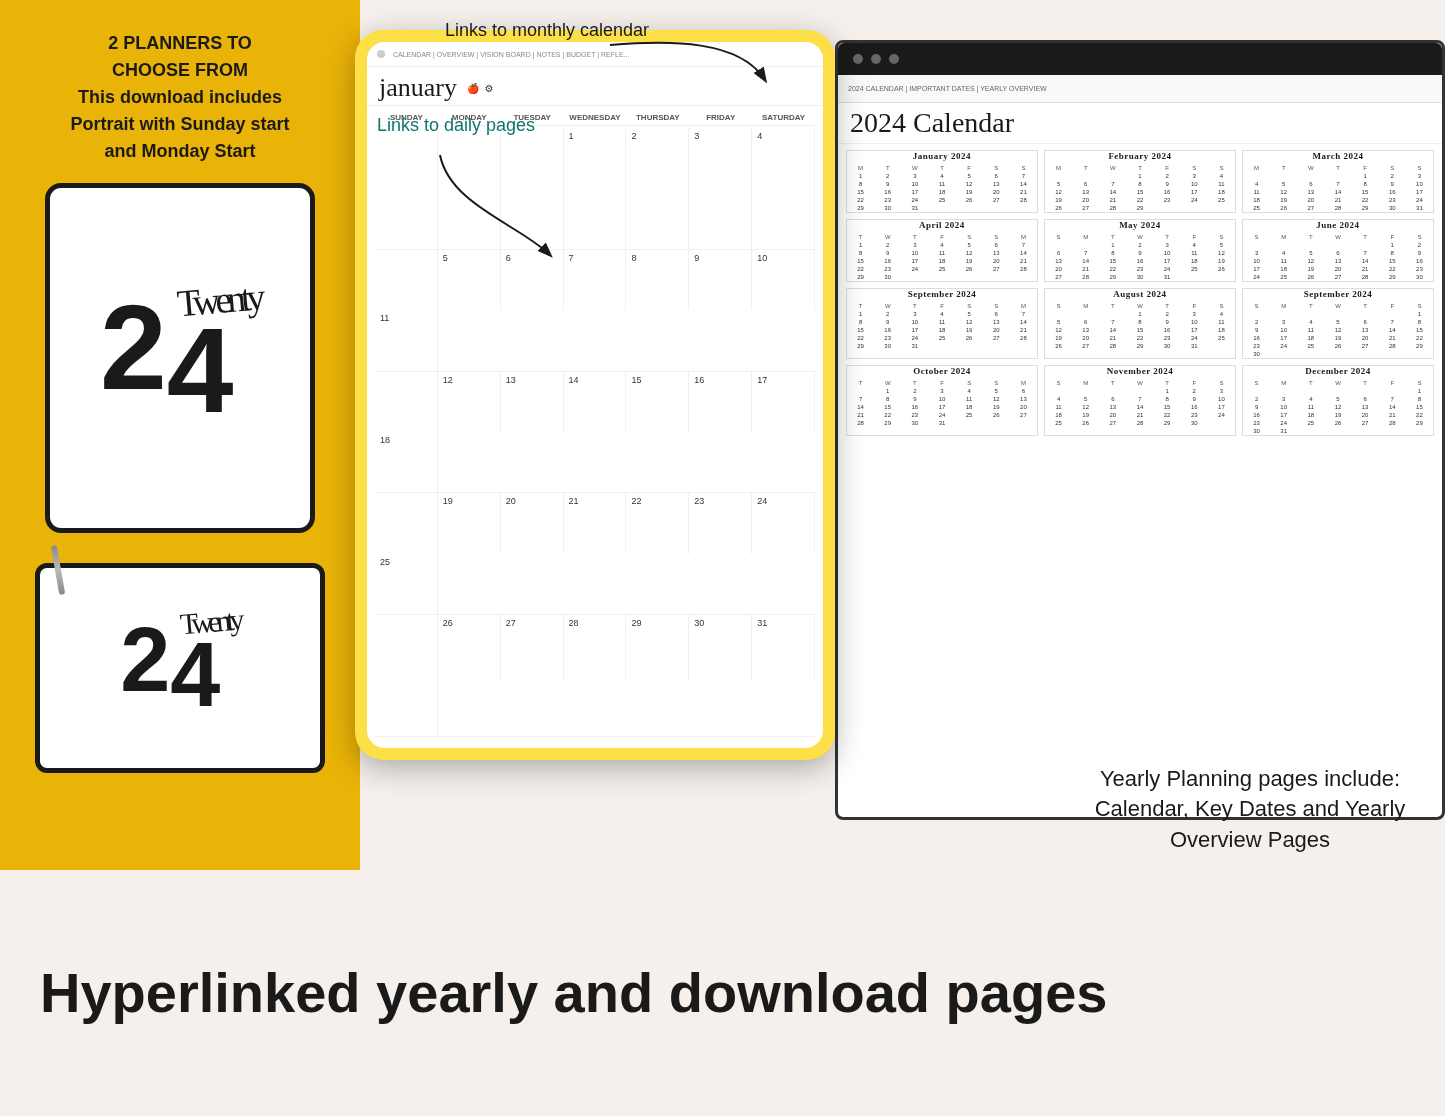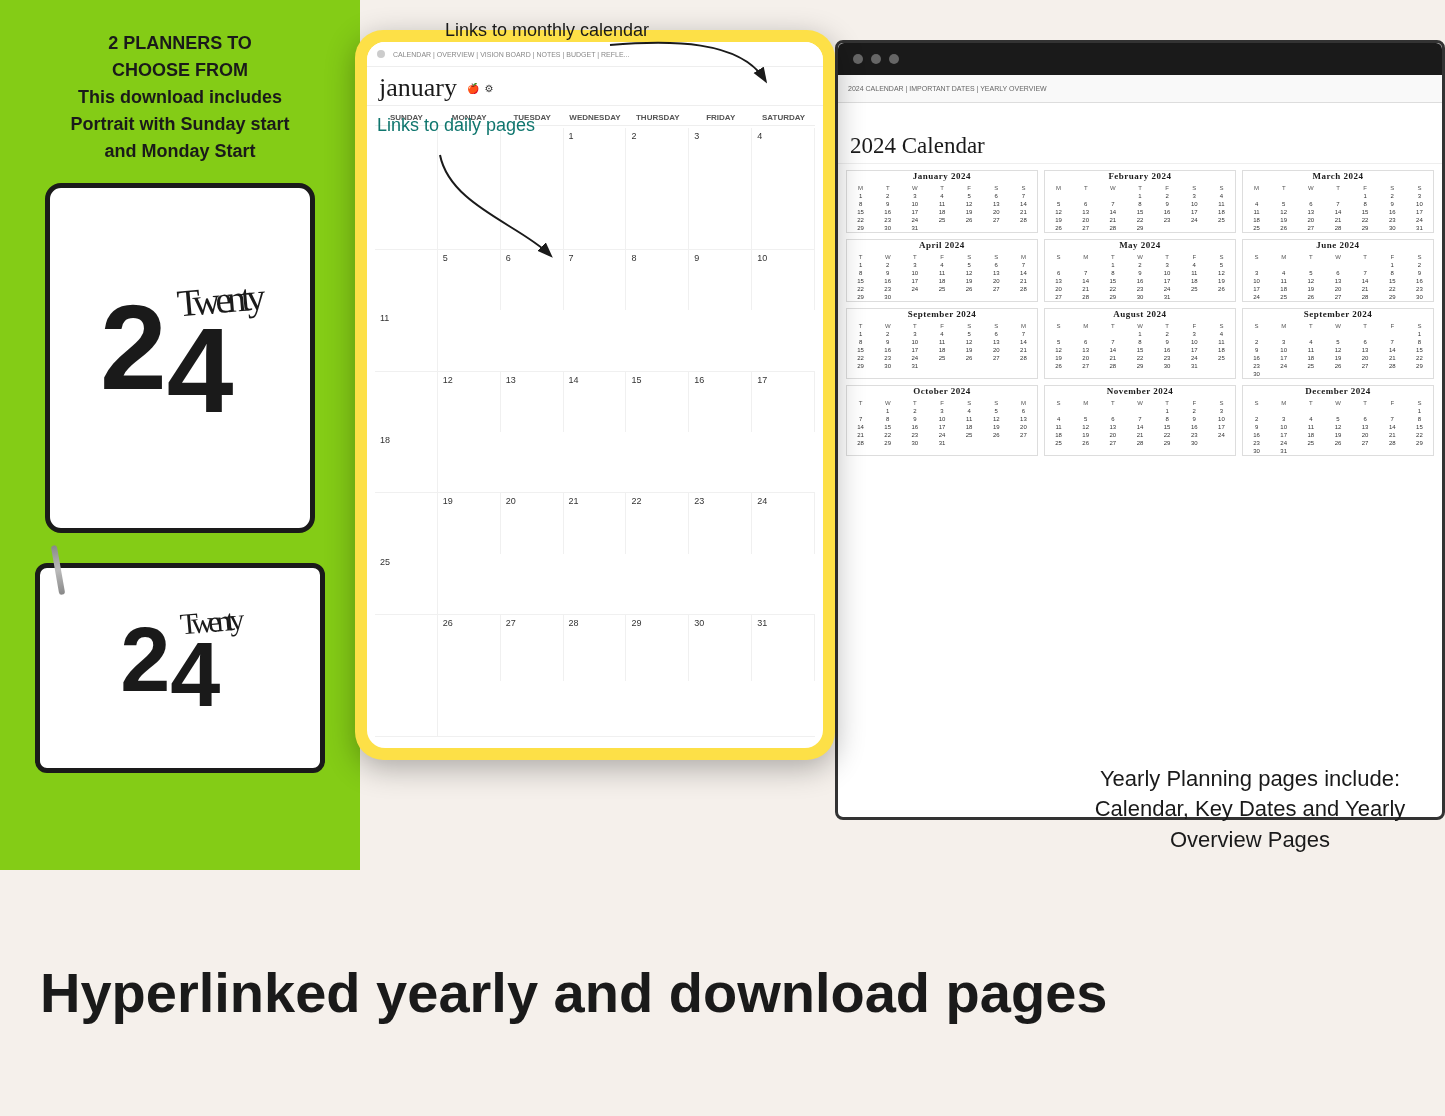--- a/index.html
+++ b/index.html
@@ -19,7 +19,7 @@
       top: 0;
       width: 360px;
       height: 870px;
-      background-color: #84cc16;
+      background-color: #eab308;
       display: flex;
       flex-direction: column;
       align-items: center;

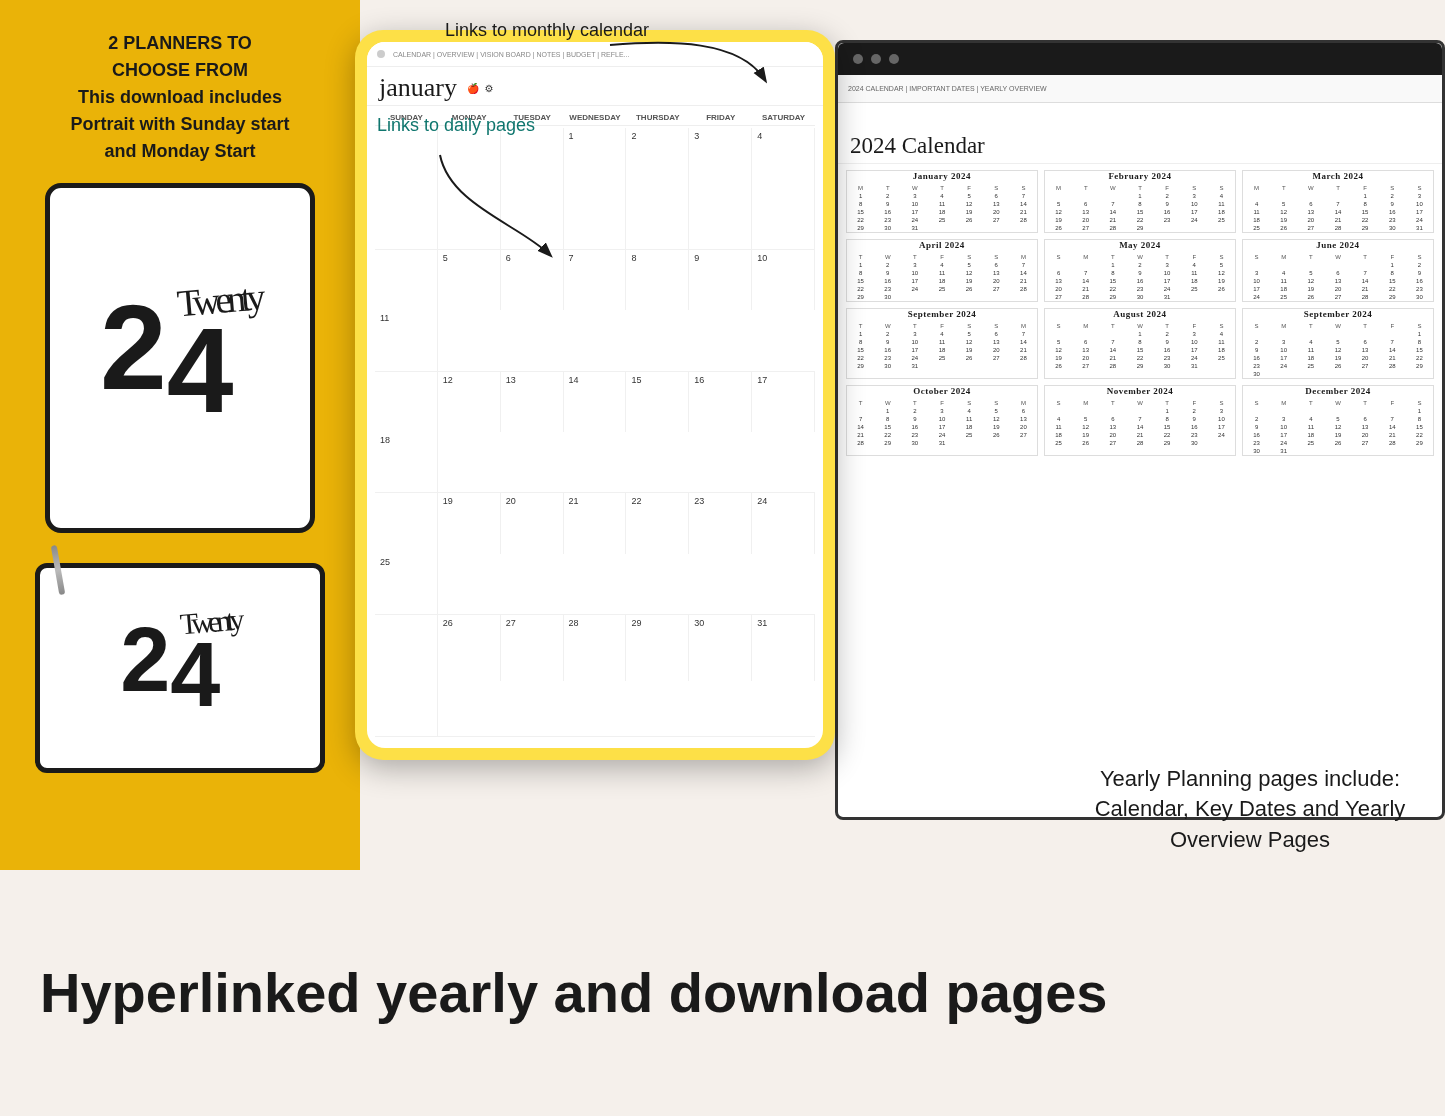--- a/index.html
+++ b/index.html
@@ -191,9 +191,8 @@
 
     .calendar-year-title {
       font-family: 'Brush Script MT', cursive;
-      font-size: 23px;
+      font-size: 28px;
       color: #1a1a1a;
-      margin-top: 26px;
     }
 
     .yearly-grid {

